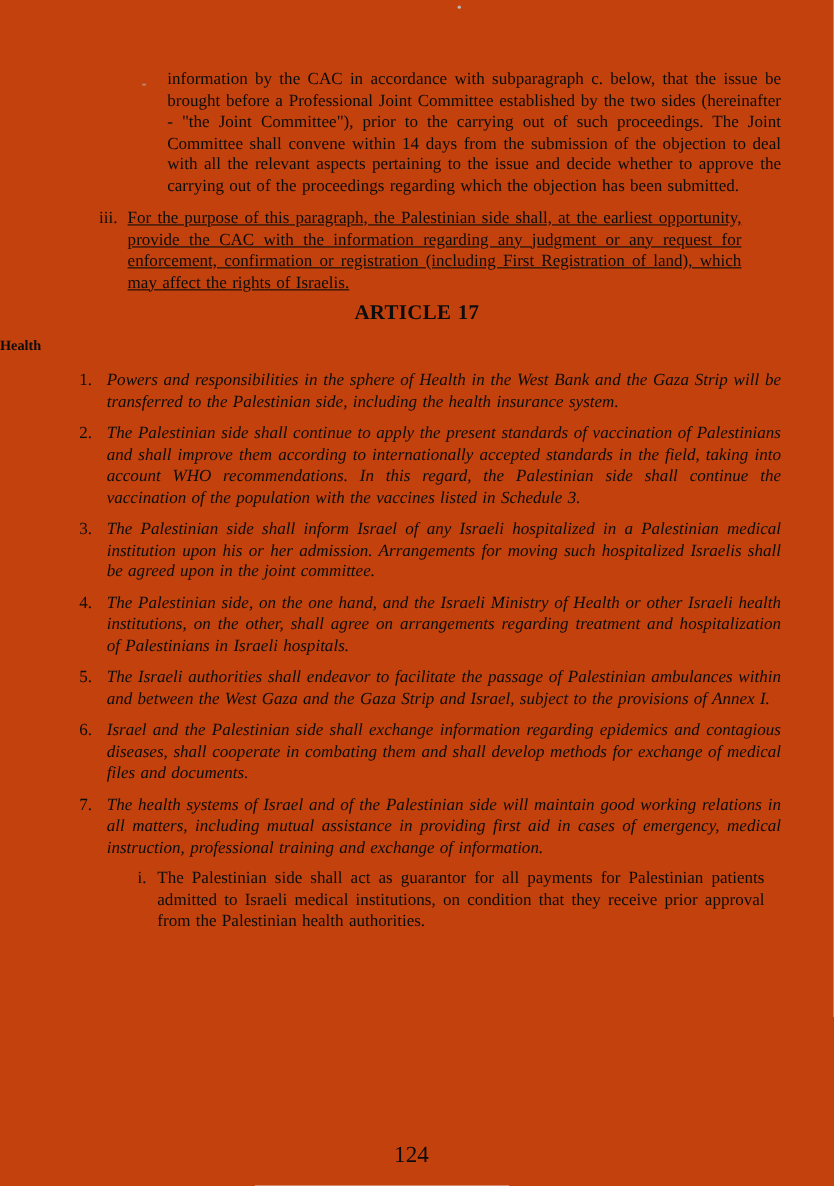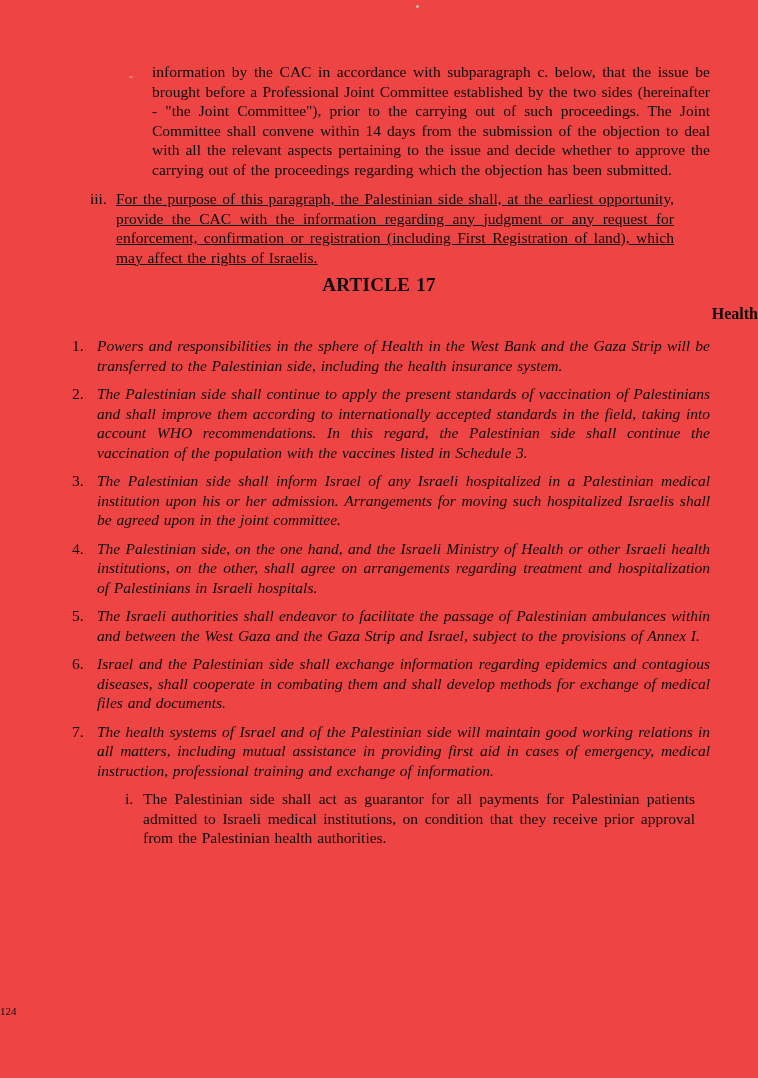--- a/index.html
+++ b/index.html
@@ -11,7 +11,7 @@
     position: relative;
     width: 758px;
     height: 1078px;
-    background: #ef4444;
+    background: #c2410c;
     overflow: hidden;
     font-family: "Liberation Serif", "DejaVu Serif", serif;
     font-size: 15.5px;

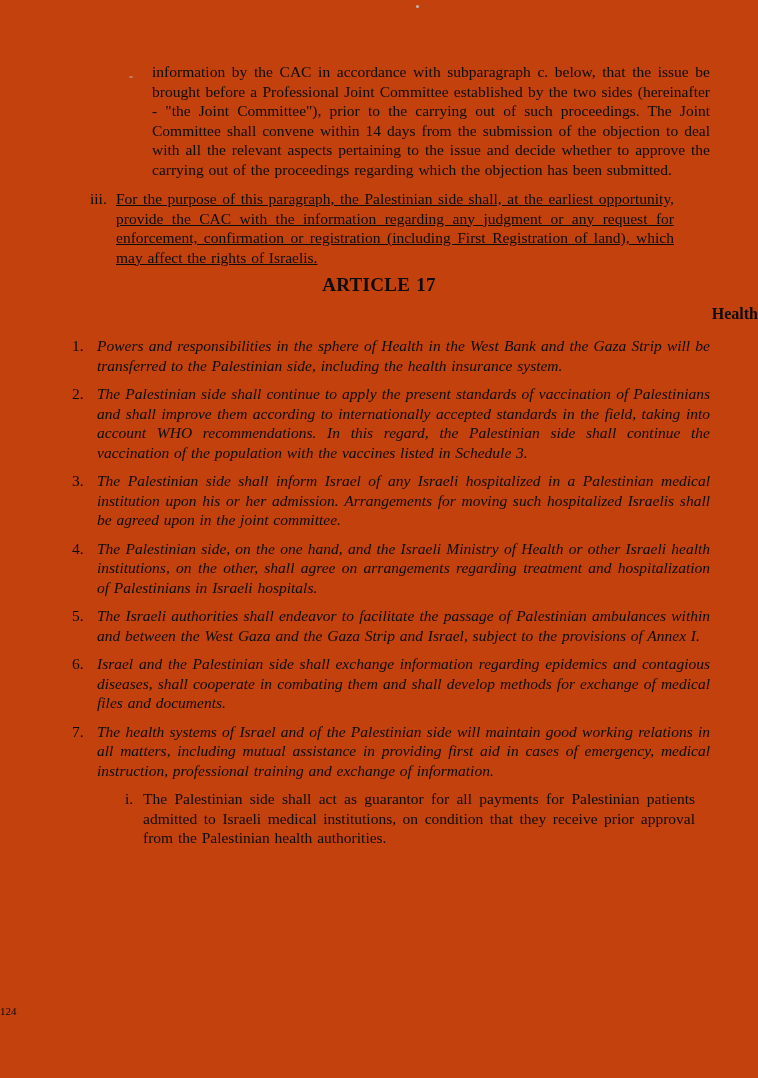--- a/index.html
+++ b/index.html
@@ -58,8 +58,8 @@
   }
   .article-subheading {
     margin: 8px 0 0 0;
-    text-align: right;
-    font-size: 16px;
+    text-align: left;
+    font-size: 13px;
     line-height: 20px;
   }
   

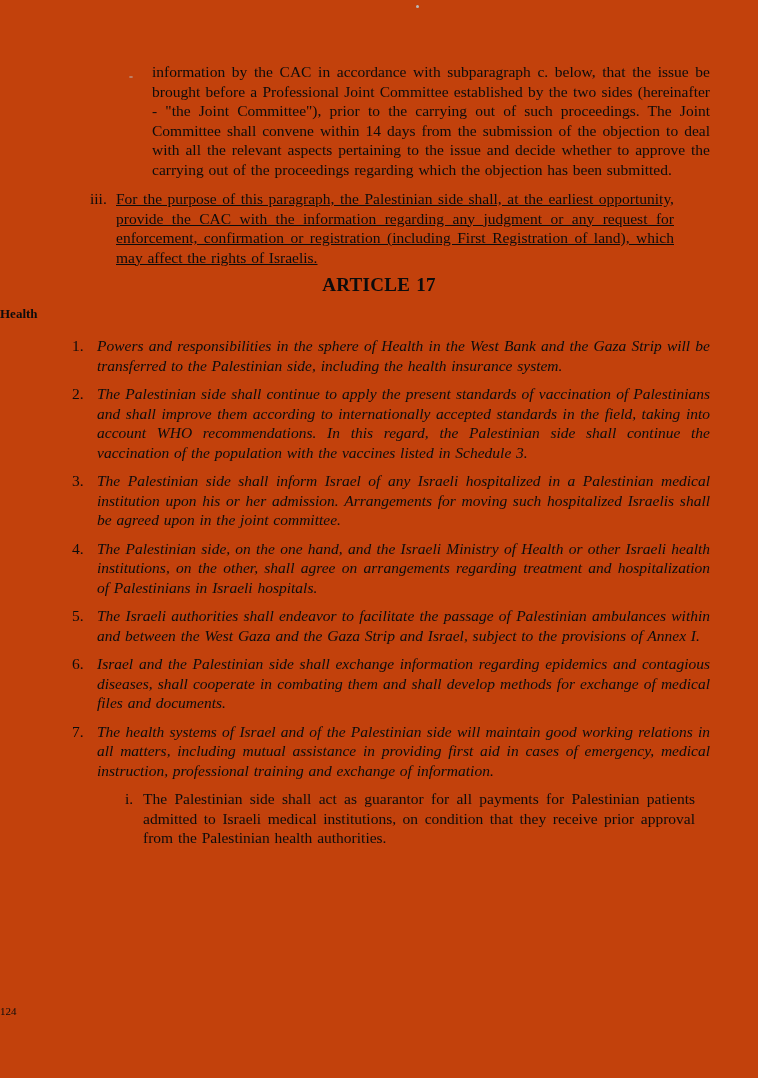--- a/index.html
+++ b/index.html
@@ -97,10 +97,11 @@
   }
   .page-number {
     position: absolute;
-    top: 1002px;
+    top: 1040px;
     left: 0;
     width: 748px;
-    font-size: 11px;
+    text-align: center;
+    font-size: 21px;
   }
   .speck {
     position: absolute;

